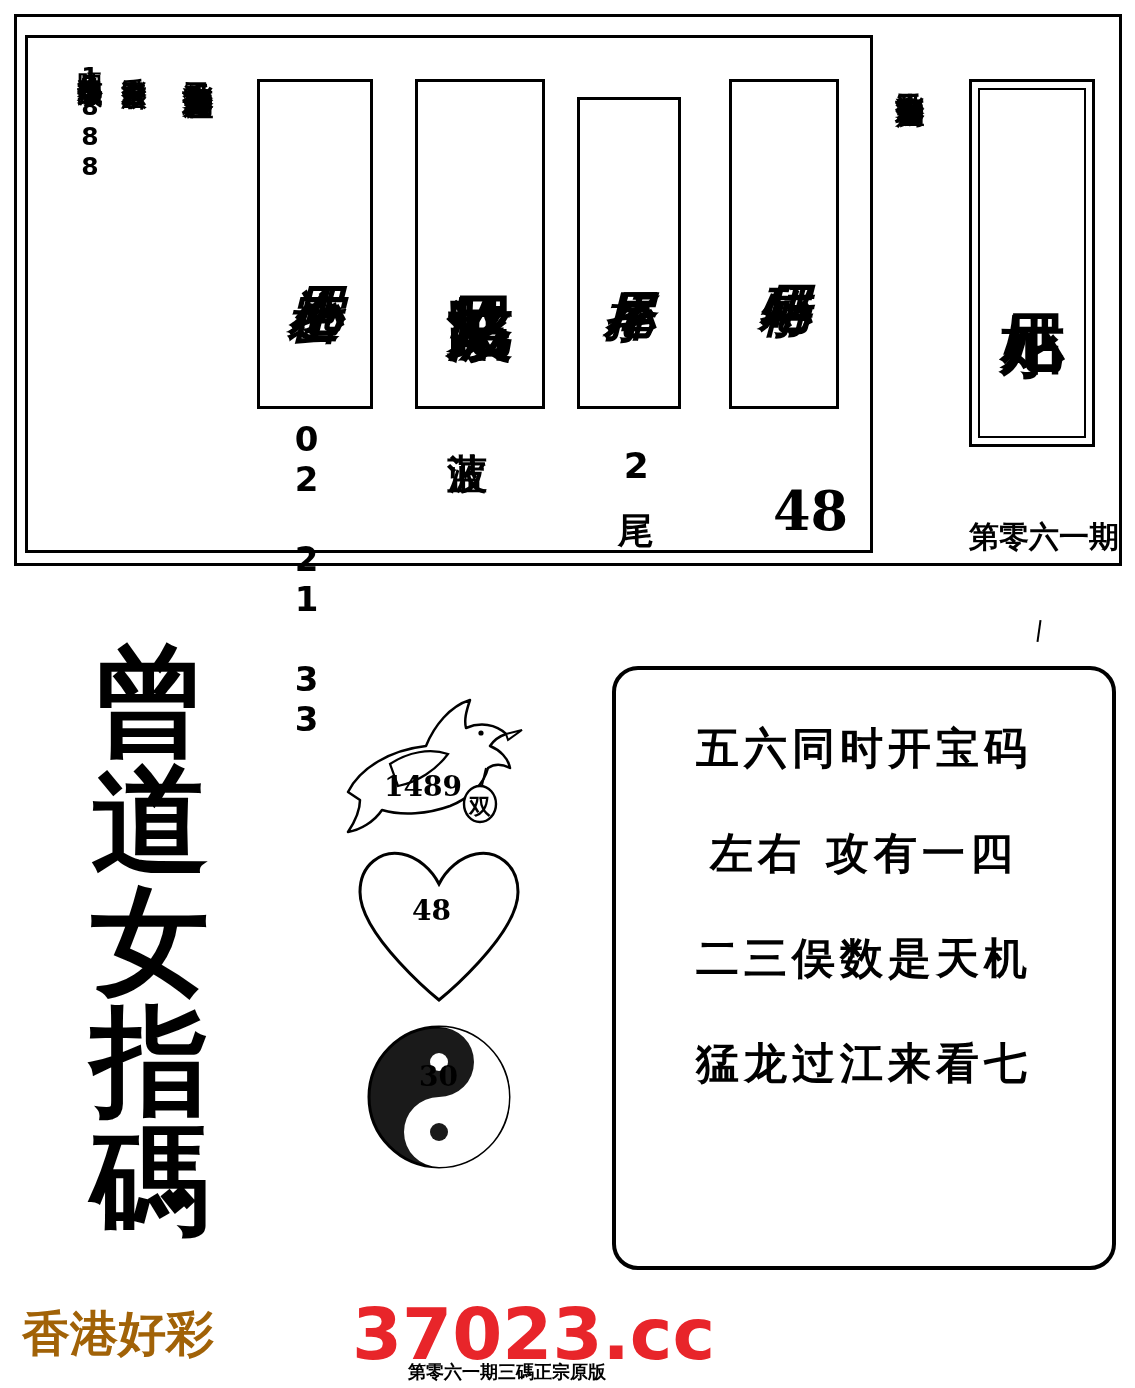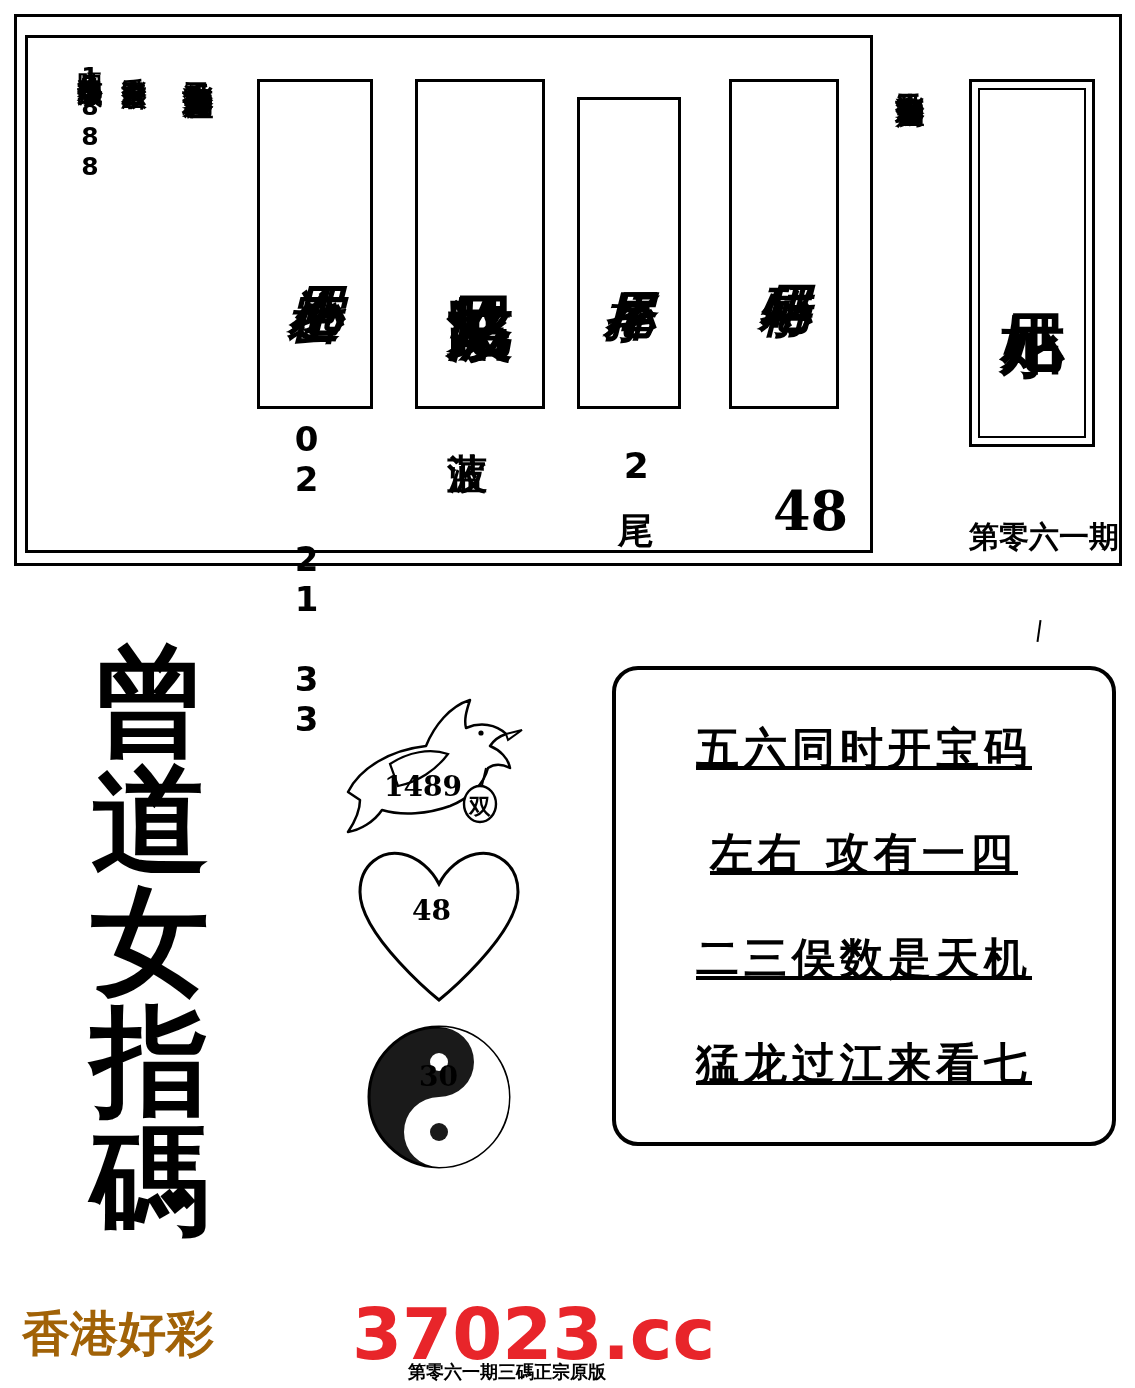--- a/index.html
+++ b/index.html
@@ -168,11 +168,10 @@
   .quote-box {
     position: absolute;
     left: 612px; top: 666px;
-    width: 504px; height: 480px;
+    width: 504px; height: 604px;
     border: 4px solid #000;
     border-radius: 26px;
     padding: 50px 12px;
-    text-decoration: underline;
   }
   .quote-line {
     text-align: center;

